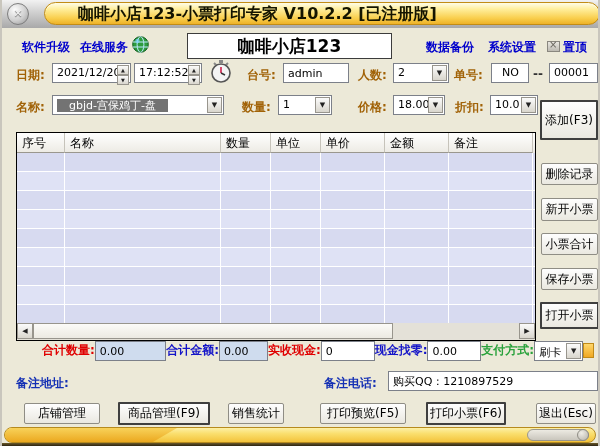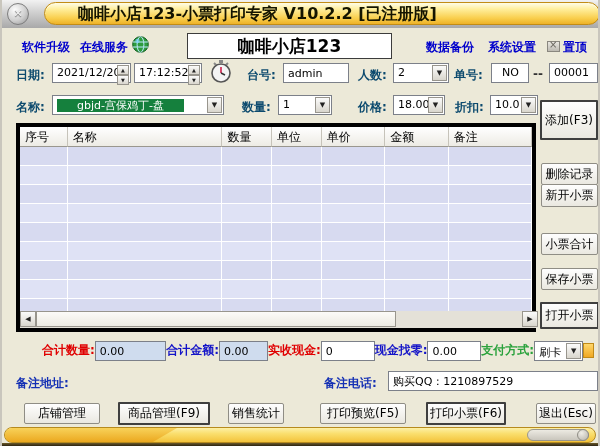--- a/index.html
+++ b/index.html
@@ -26,7 +26,7 @@
             background:linear-gradient(180deg,#e8e6e0,#bdbab2); border:1px solid #8a877f; }
   .pinico:before { content:"\00d7"; position:absolute; left:1px; top:-3px; font-size:10px; color:#6a675f; }
   
-  .lbl { position:absolute; font-size:12px; color:#0c4a6e; font-weight:bold; }
+  .lbl { position:absolute; font-size:12px; color:#a16207; font-weight:bold; }
   .fld { position:absolute; height:20px; background:#fff; border:1px solid #7c8089;
          font-size:11px; color:#000; padding:2px 3px 0 4px; }
   input.fld { padding-top:0; }

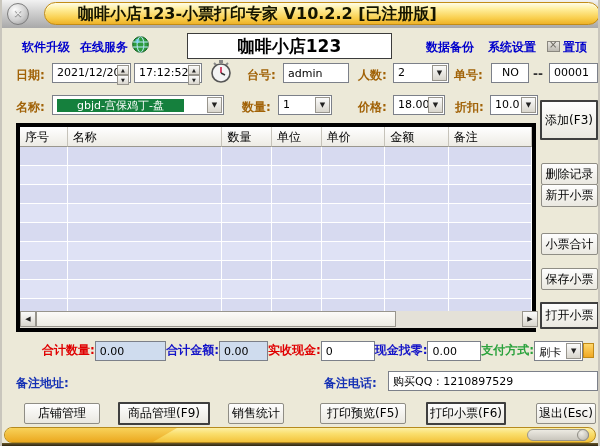--- a/index.html
+++ b/index.html
@@ -37,7 +37,7 @@
   .carrow { position:absolute; right:1px; top:1px; bottom:1px; width:15px;
             background:linear-gradient(#fbfbfb,#d9d6cd); border:1px solid #98958d;
             font-size:7px; text-align:center; line-height:15px; color:#222; }
-  .sel { background:#15803d; color:#fff; padding:0 20px; }
+  .sel { background:#737373; color:#fff; padding:0 12px; }
   
   .btn { position:absolute; background:linear-gradient(180deg,#fefefe,#eae8e0);
          border:1px solid #8f8d85; border-radius:2px; font-size:12px; color:#000;

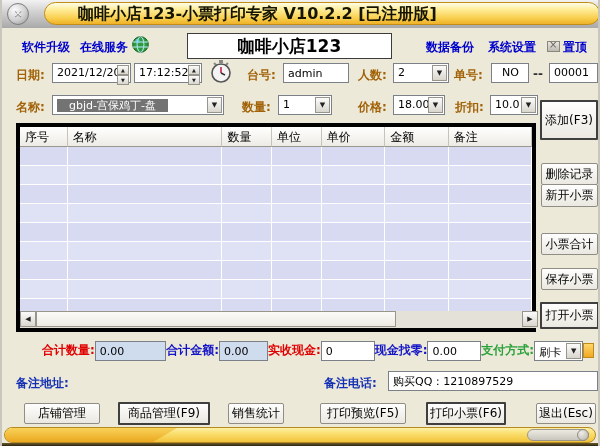--- a/index.html
+++ b/index.html
@@ -44,8 +44,8 @@
          text-align:center; cursor:pointer; }
   .btn.strong { border:2px solid #3f3f3f; border-radius:1px; }
   
-  .grid { position:absolute; left:14px; top:123px; width:520px; height:209px;
-          border:4px solid #000000; background:#6d28d9; }
+  .grid { position:absolute; left:14px; top:132px; width:520px; height:209px;
+          border:1px solid #000000; background:#6d28d9; }
   .ghead { display:flex; height:20px; background:linear-gradient(#ffffff,#eceae3); }
   .hcell { height:20px; border-right:1px solid #c6c3ba; border-bottom:1px solid #9a978e;
            font-size:12px; color:#000; padding:2px 0 0 5px; }

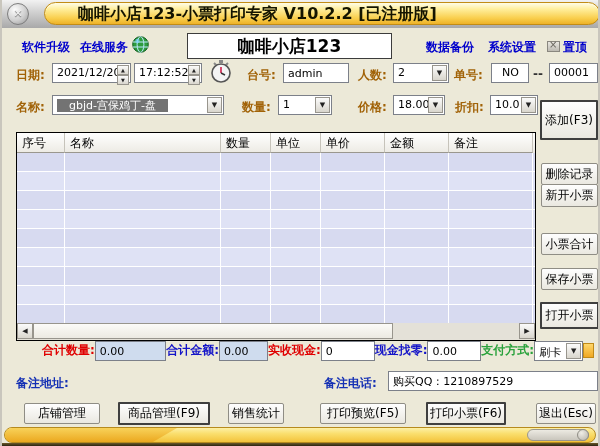--- a/index.html
+++ b/index.html
@@ -267,7 +267,7 @@
   </div>
 
   <button class="btn" style="left:539px; top:163px; width:57px; height:22px">删除记录</button>
-  <button class="btn" style="left:539px; top:184px; width:57px; height:23px">新开小票</button>
+  <button class="btn" style="left:539px; top:198px; width:57px; height:23px">新开小票</button>
   <button class="btn" style="left:539px; top:233px; width:57px; height:22px">小票合计</button>
   <button class="btn" style="left:539px; top:268px; width:57px; height:22px">保存小票</button>
   <button class="btn strong" style="left:538px; top:302px; width:59px; height:27px">打开小票</button>

